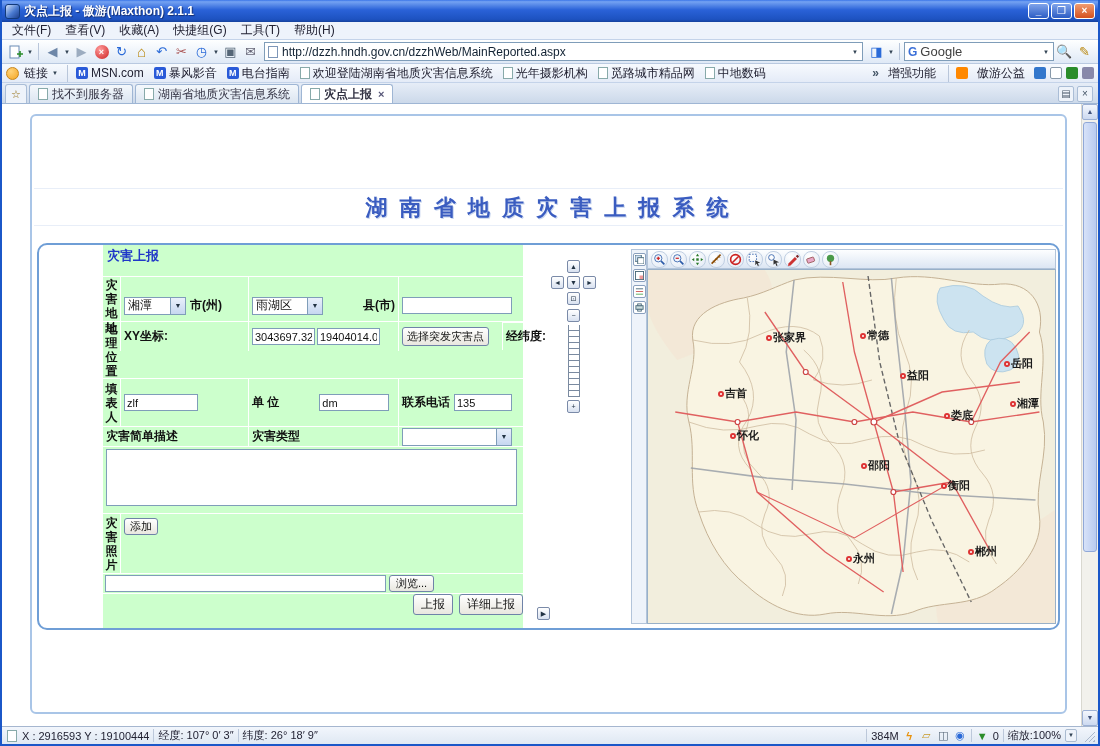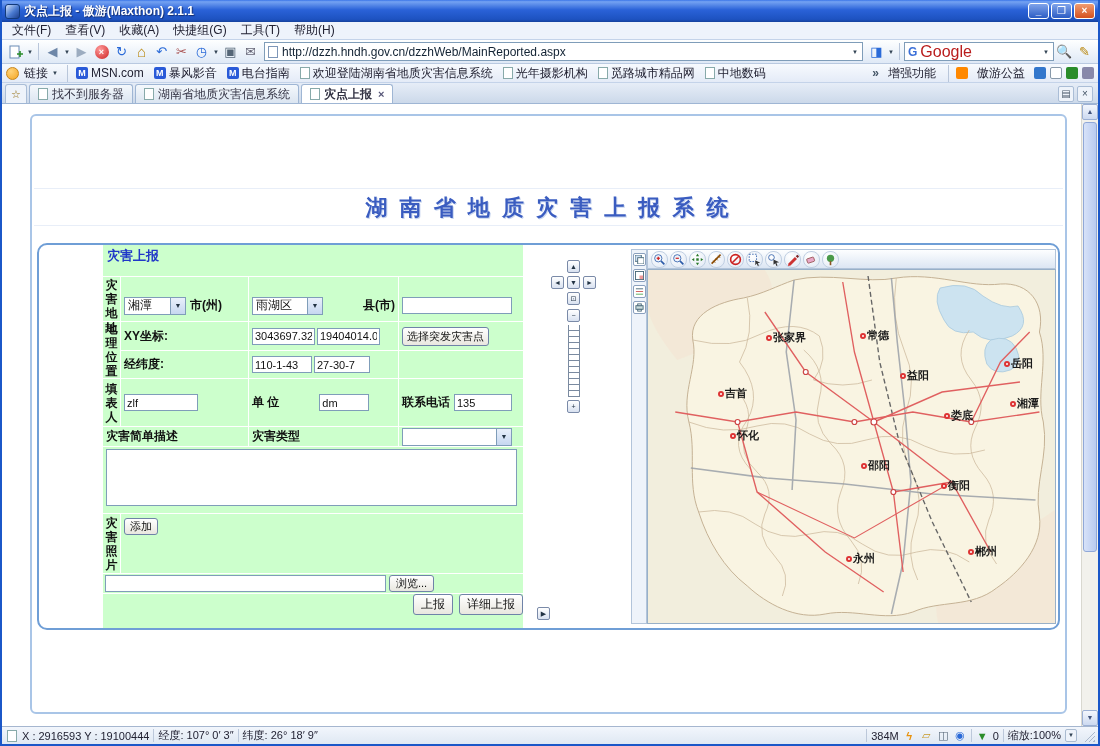--- a/index.html
+++ b/index.html
@@ -35,7 +35,7 @@
   .addr input { flex:1; border:none; outline:none; font-size:12px; color:#123; background:transparent; }
   .favicon { width:10px; height:12px; min-width:10px; background:#fff; border:1px solid #7d96b8; margin-right:4px; }
   .search { width:150px; height:19px; border:1px solid #7f9db9; background:#fff; display:flex; align-items:center; padding:0 3px; }
-  .search input { flex:1; min-width:0; border:none; outline:none; font-size:16px; color:#b91c1c; background:transparent; }
+  .search input { flex:1; min-width:0; border:none; outline:none; font-size:13px; color:#404040; background:transparent; }
   .glogo { font-weight:bold; color:#3a6fd8; font-size:12px; margin-right:3px; }
 
   

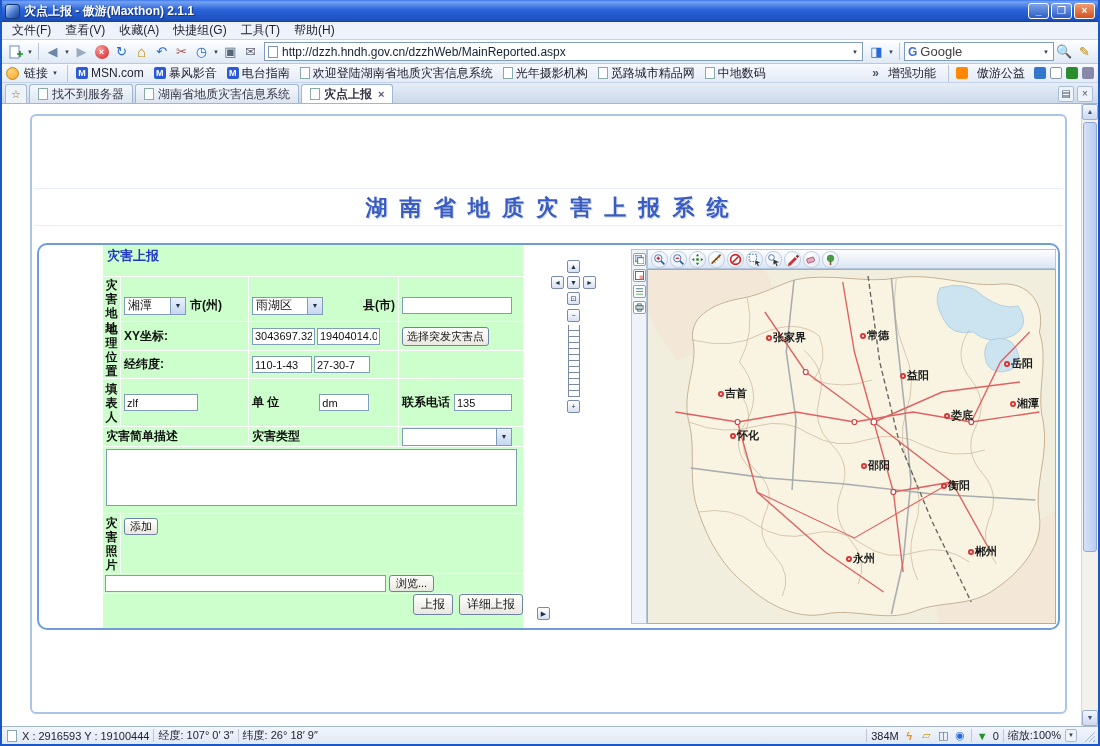--- a/index.html
+++ b/index.html
@@ -304,7 +304,7 @@
 
             <div class="frow" style="top:76px;height:57px;">
               <span class="vlabel">地理位置</span>
-              <span style="flex:1;display:flex;flex-direction:column;">
+              <span style="flex:1;display:flex;flex-direction:row;gap:10px;">
                 <span style="display:flex;height:29px;">
                   <span class="cell c2">
                       <span class="blab">XY坐标:</span>

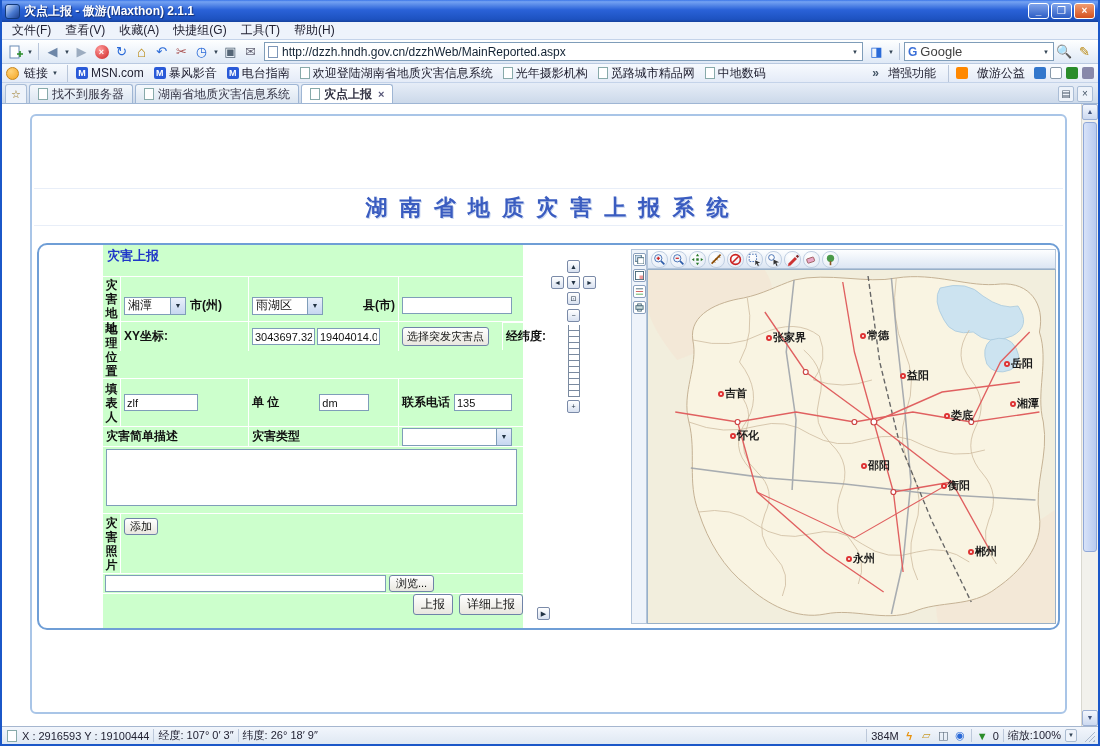--- a/index.html
+++ b/index.html
@@ -337,7 +337,7 @@
                 </span>
               <span class="cell c3">
                 <span class="blab">单 位</span>
-                <input class="xin" style="width: 50px;" value="dm">
+                <input class="xin" style="width: 70px;" value="dm">
               </span>
               <span class="cell c4">
                 <span class="blab">联系电话</span>

